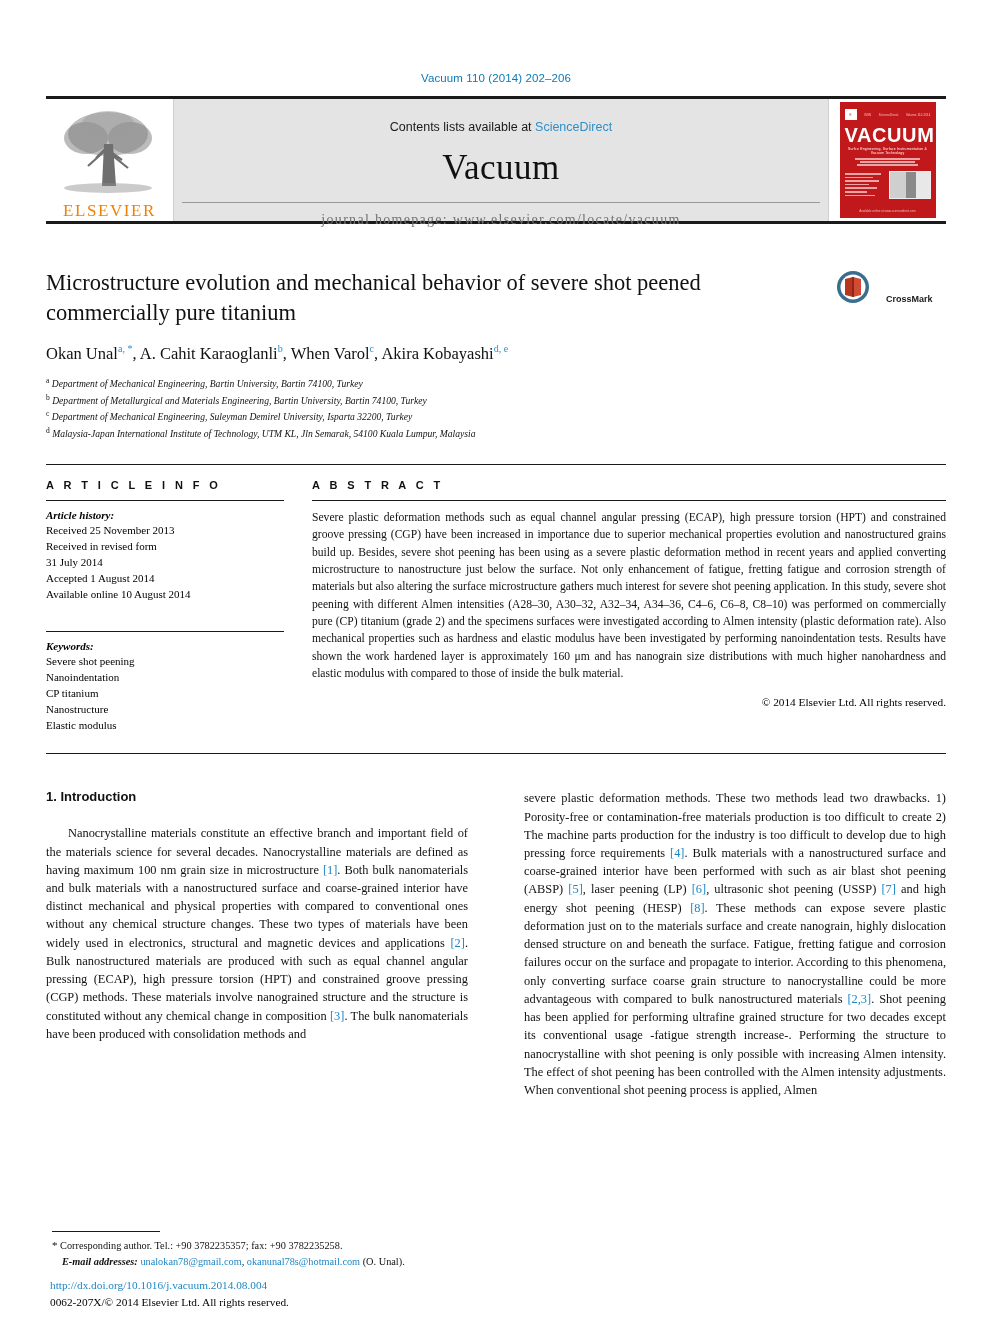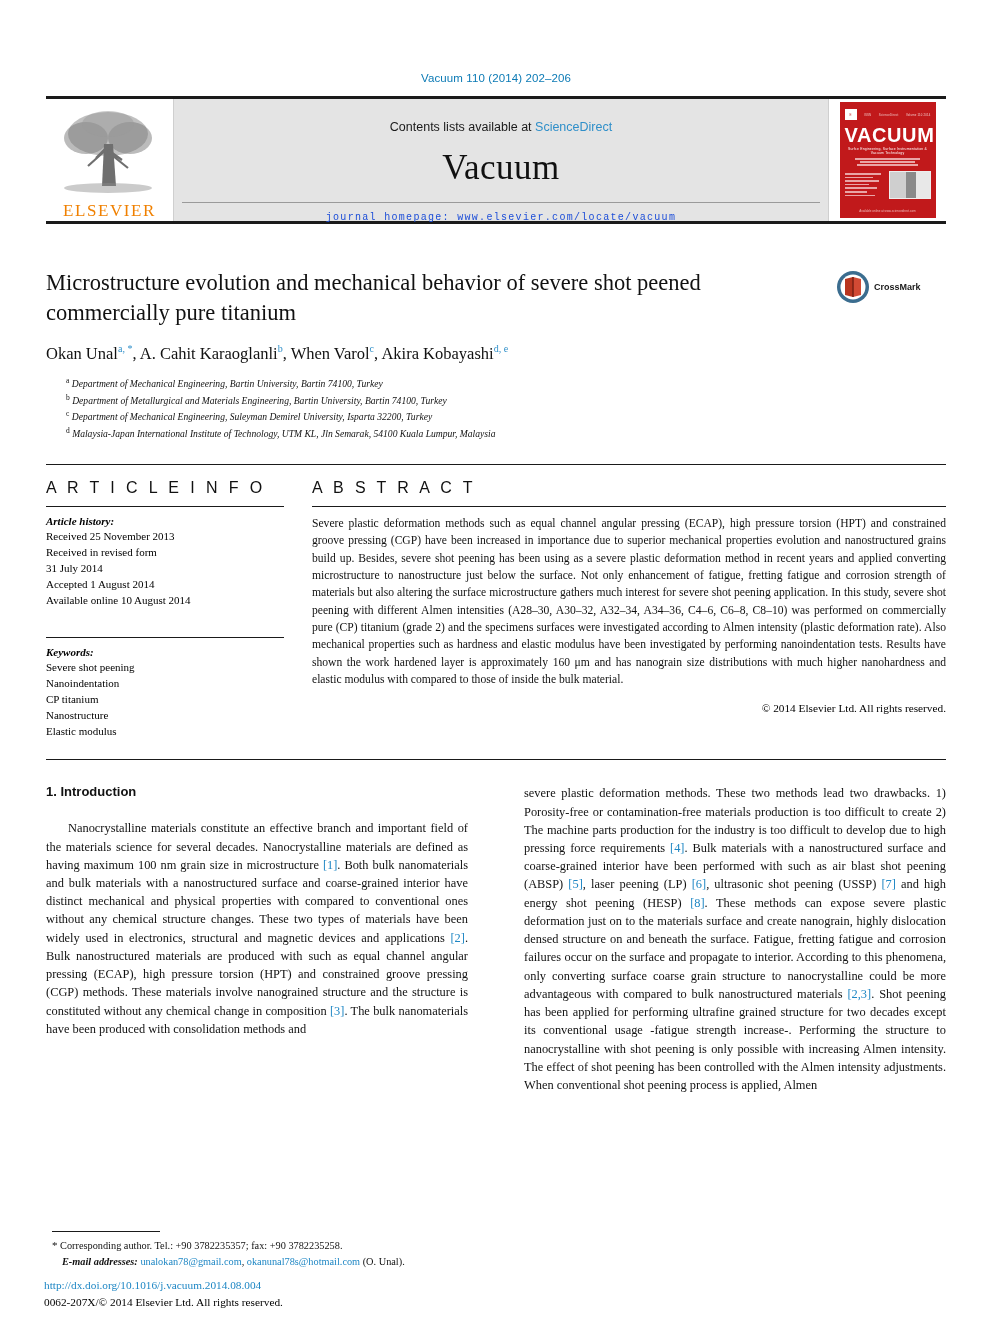--- a/index.html
+++ b/index.html
@@ -94,11 +94,11 @@
     margin-top: 14px;
   }
   .homepage {
-    font-family: Liberation Mono, monospace;
-    font-size: 10px;
+    font-family: Liberation Serif, serif;
+    font-size: 14px;
     letter-spacing: 1.3px;
     margin-top: 9px;
-    color: #1d4ed8;
+    color: #737373;
   }
   .cover {
     width: 118px;

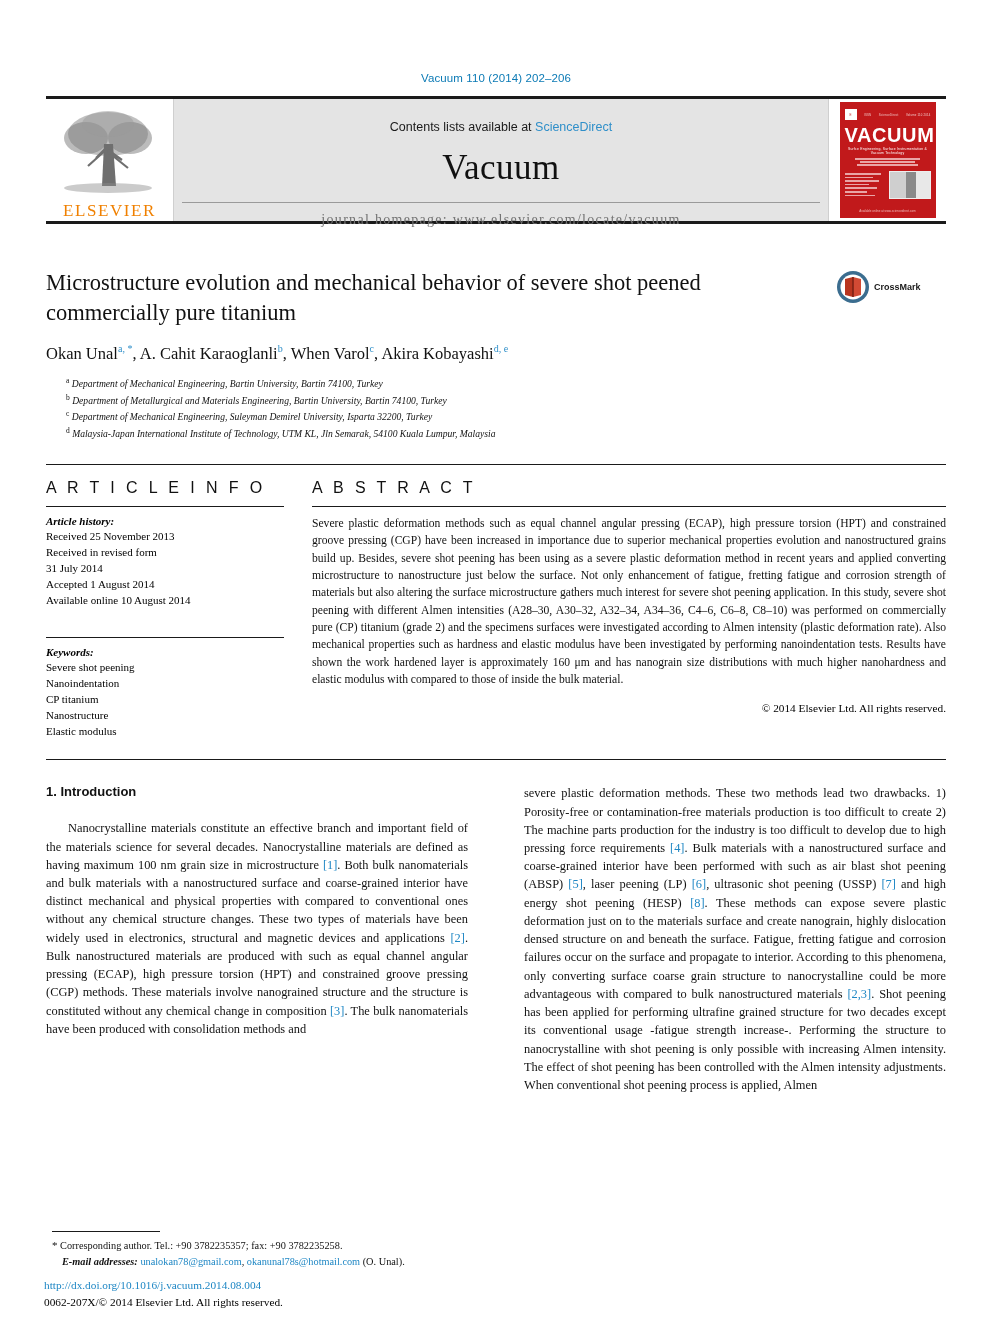--- a/index.html
+++ b/index.html
@@ -208,8 +208,8 @@
     top: 2px;
     width: 110px;
     display: flex;
-    align-items: center;
-    gap: 4px;
+    align-items: flex-end;
+    gap: 16px;
   }
   .crossmark-label {
     font-family: "Liberation Sans", sans-serif;

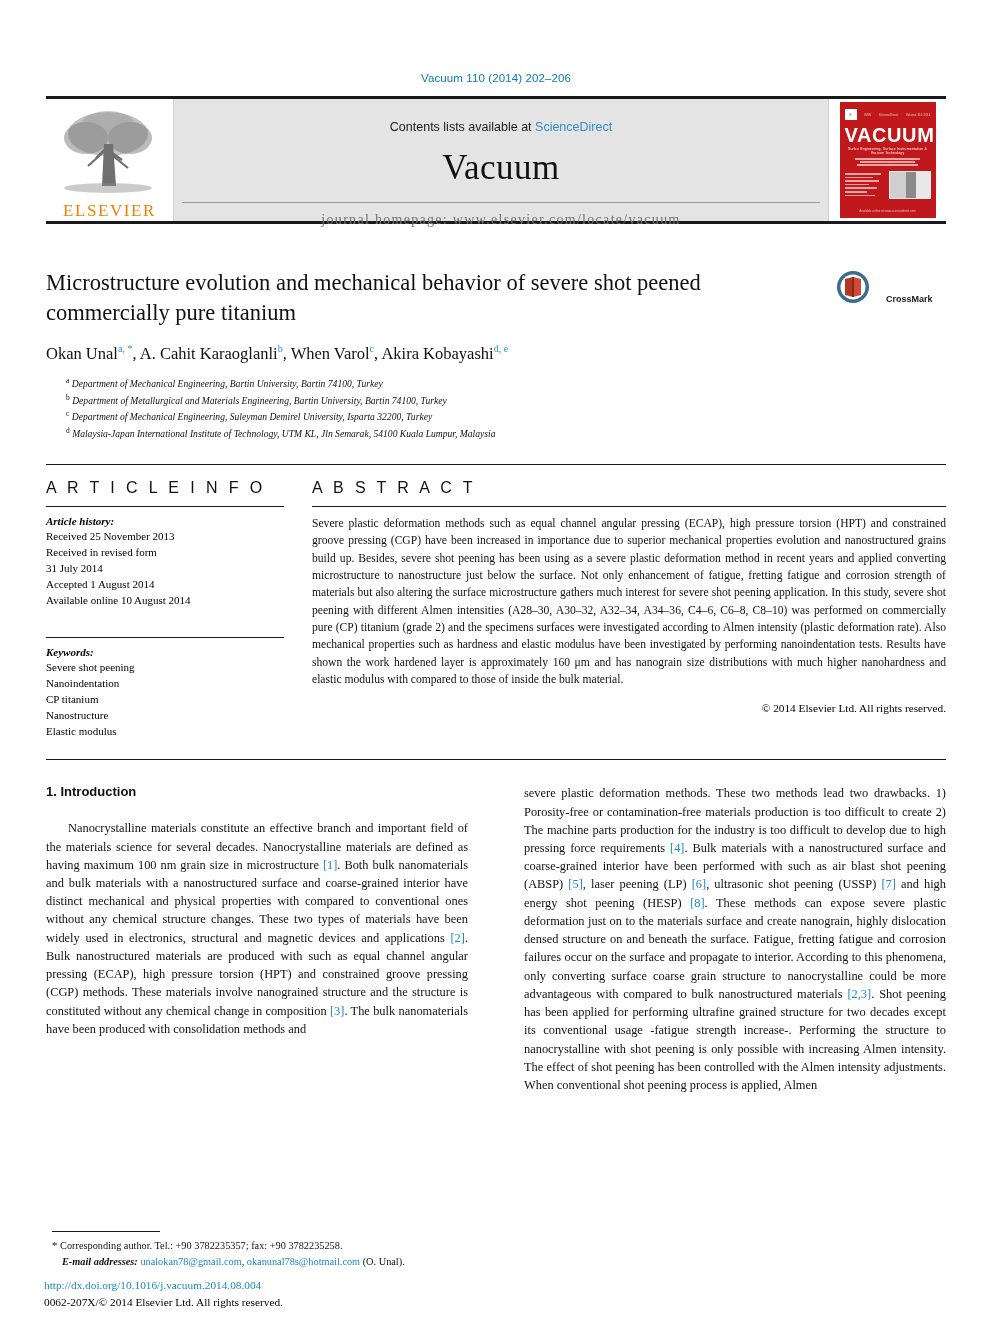--- a/index.html
+++ b/index.html
@@ -198,7 +198,6 @@
     font-size: 9.6px;
     line-height: 1.62;
     color: #111;
-    margin-left: 20px;
   }
   .affiliations sup { font-style: normal; color: #111; font-size: 7.5px; }
 

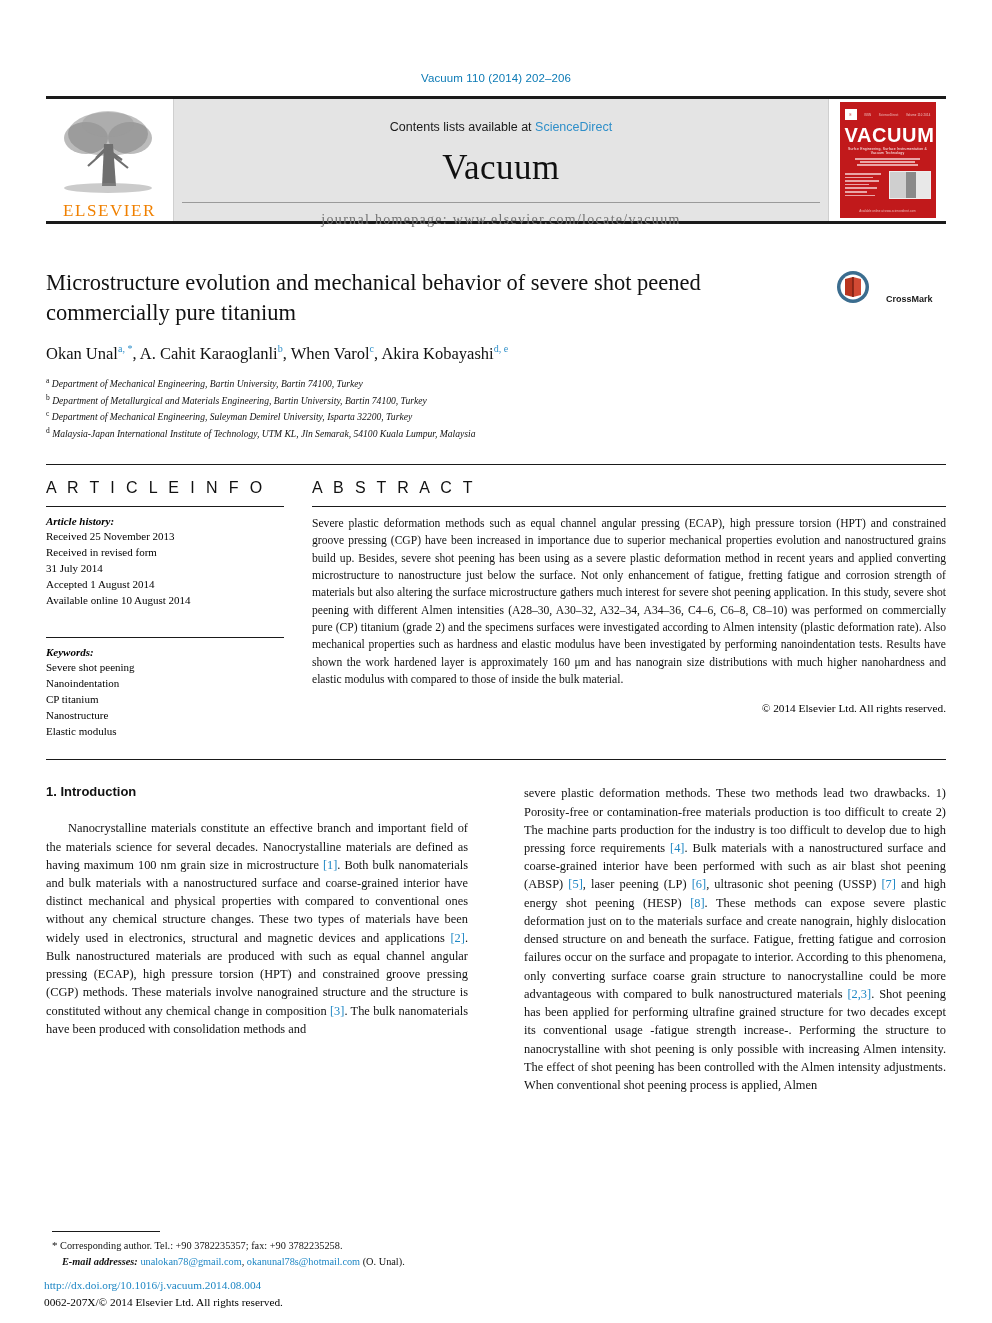--- a/index.html
+++ b/index.html
@@ -231,8 +231,8 @@
   .col-abstract { flex: 1 1 auto; }
   .sec-head {
     font-family: "Liberation Sans", sans-serif;
-    font-weight: normal;
-    font-size: 16px;
+    font-weight: bold;
+    font-size: 11px;
     letter-spacing: 3.4px;
     color: #111;
   }

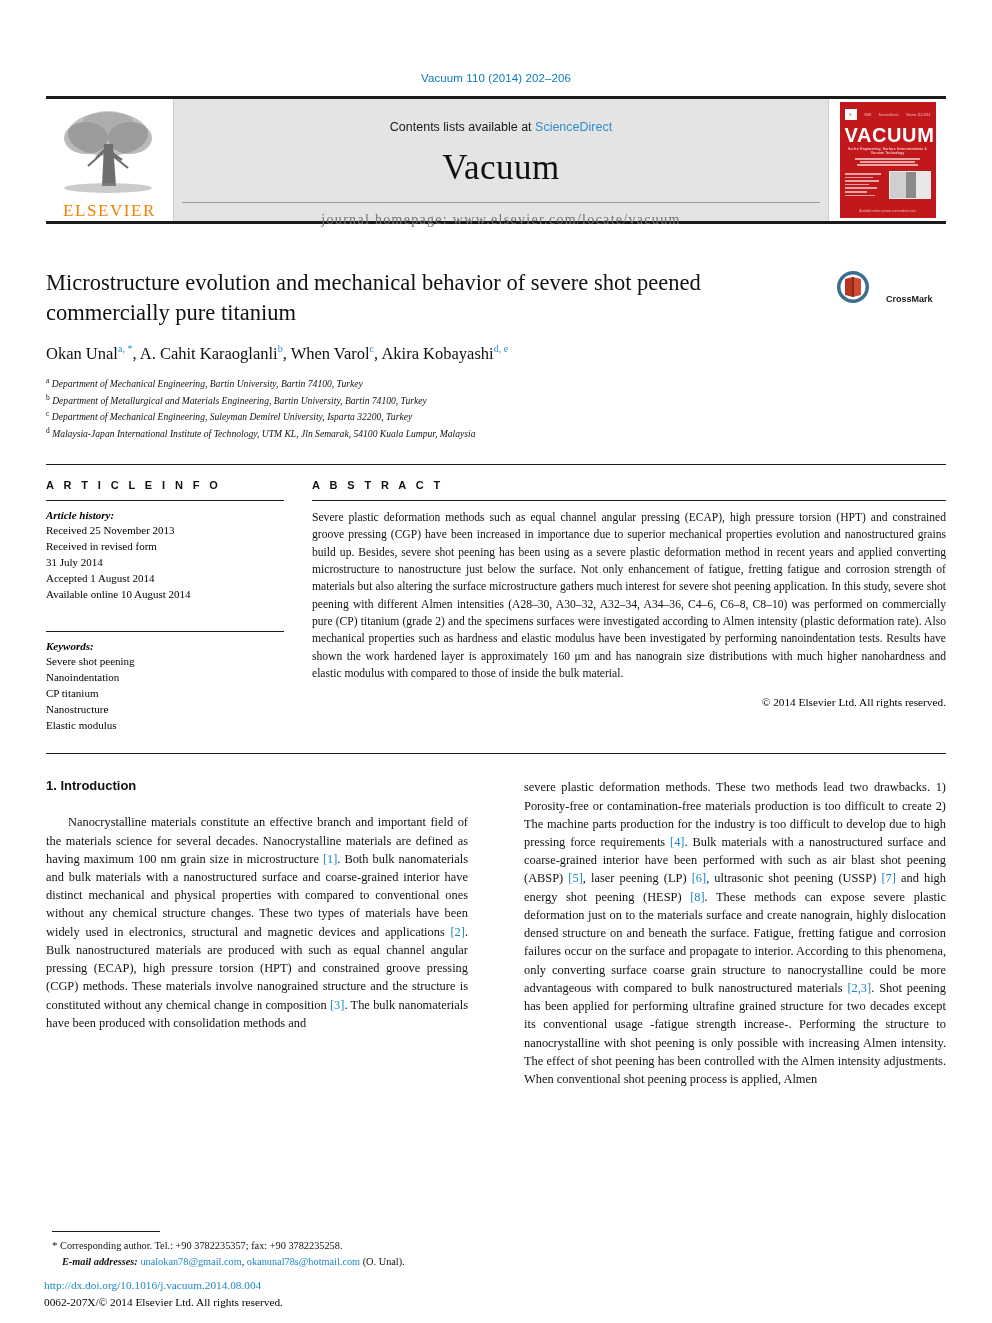--- a/index.html
+++ b/index.html
@@ -269,7 +269,7 @@
   .body-cols {
     display: flex;
     gap: 56px;
-    margin-top: 24px;
+    margin-top: 35px;
   }
   .bcol { flex: 1 1 0; min-width: 0; }
   .h2 {

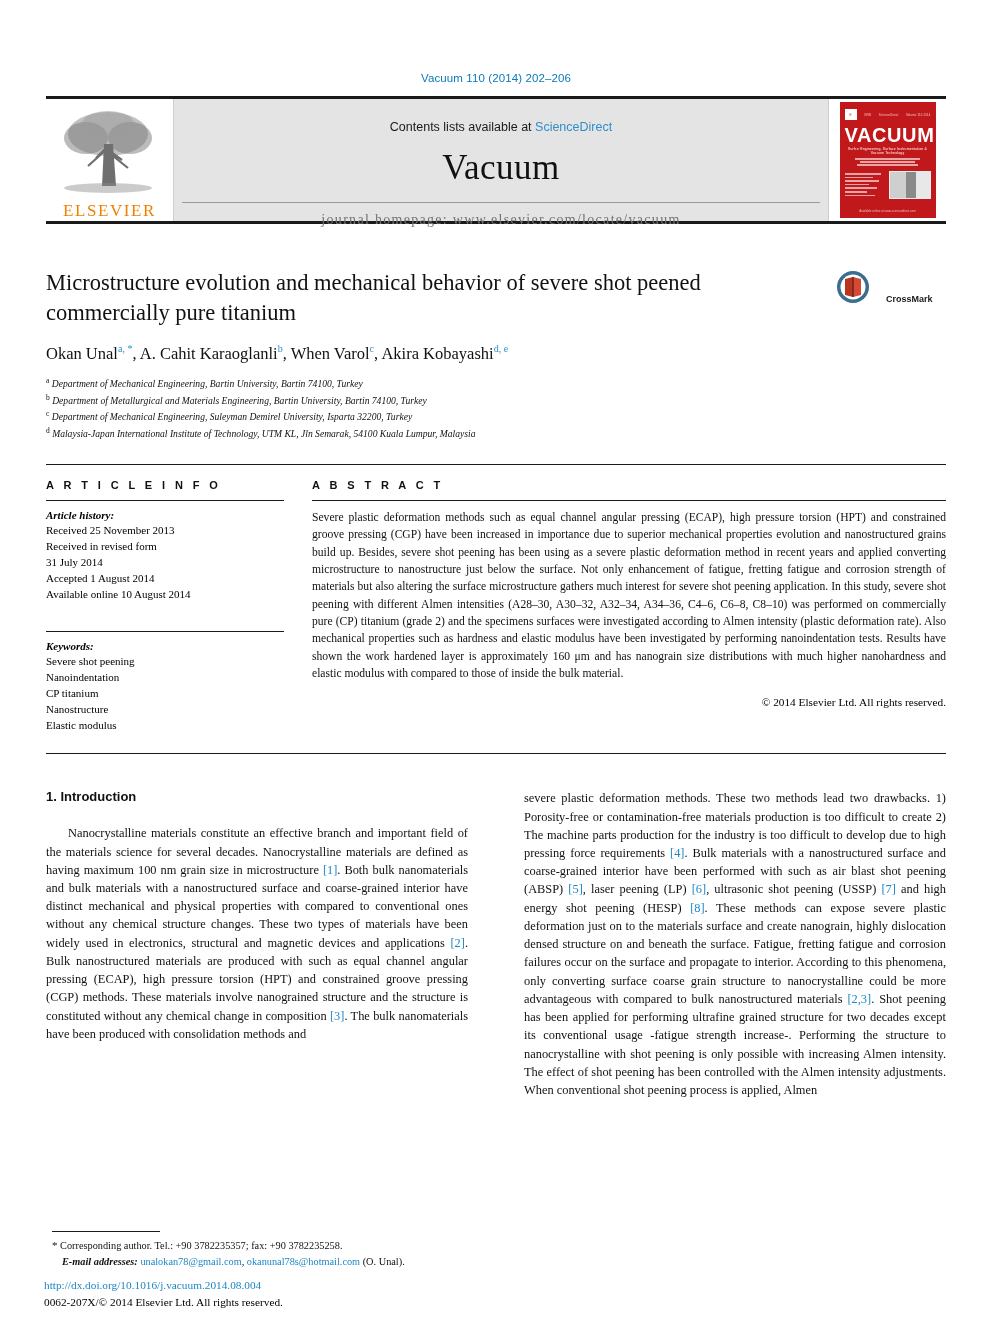--- a/index.html
+++ b/index.html
@@ -312,7 +312,7 @@
   .mail { color: #1d86c4; }
   .doi-block {
     position: absolute;
-    left: 44px;
+    left: 50px;
     bottom: 12px;
     font-size: 11.3px;
     line-height: 1.5;

